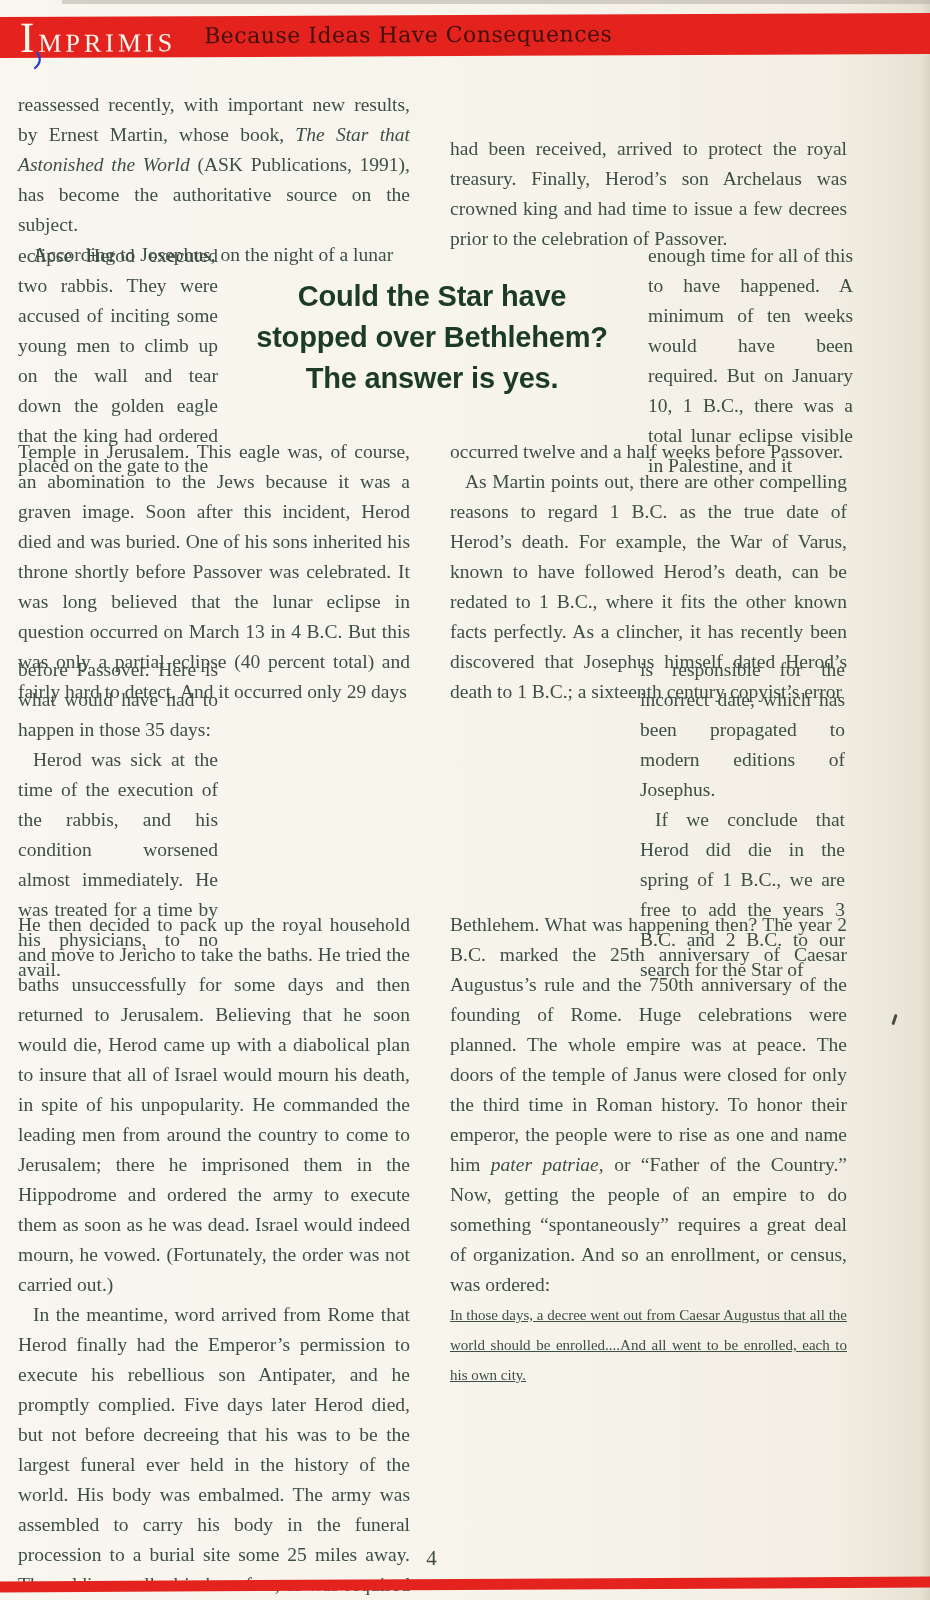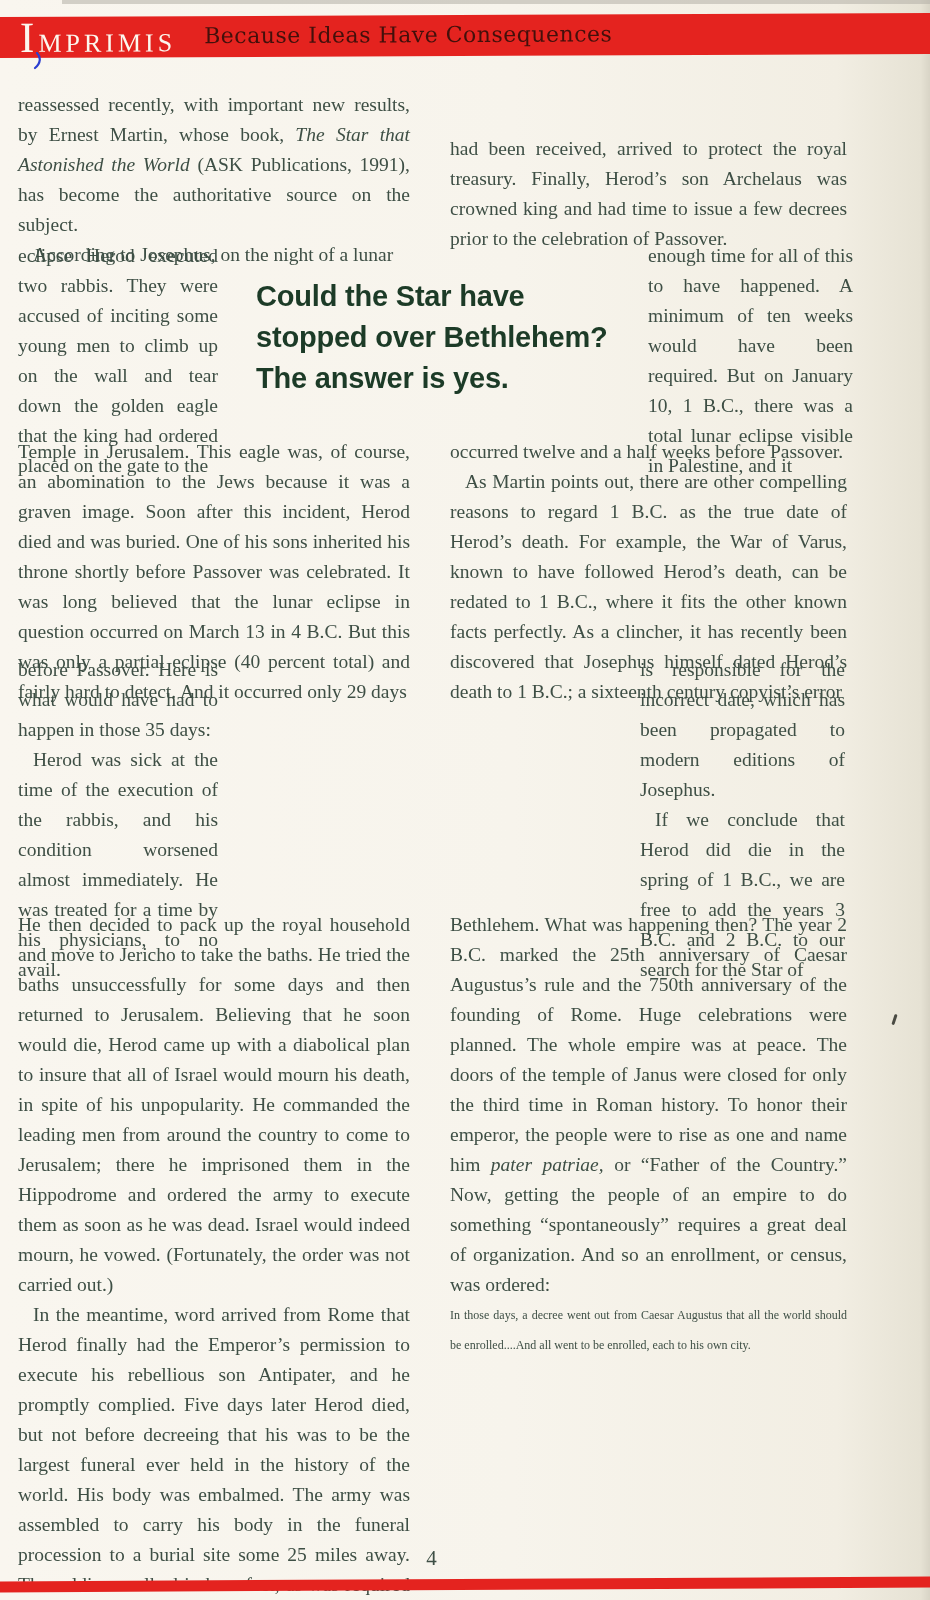--- a/index.html
+++ b/index.html
@@ -99,7 +99,7 @@
     <p class="bq">In those days, a decree went out from Caesar Augustus that all the world should be enrolled....And all went to be enrolled, each to his own city.</p>
   </div>
 
-  <div class="pq" style="left:256px; top:276px; width:352px;">Could the Star have
+  <div class="pq" style="left:256px; top:276px; width:352px;text-align:center;">Could the Star have
 stopped over Bethlehem?
 The answer is yes.</div>
 

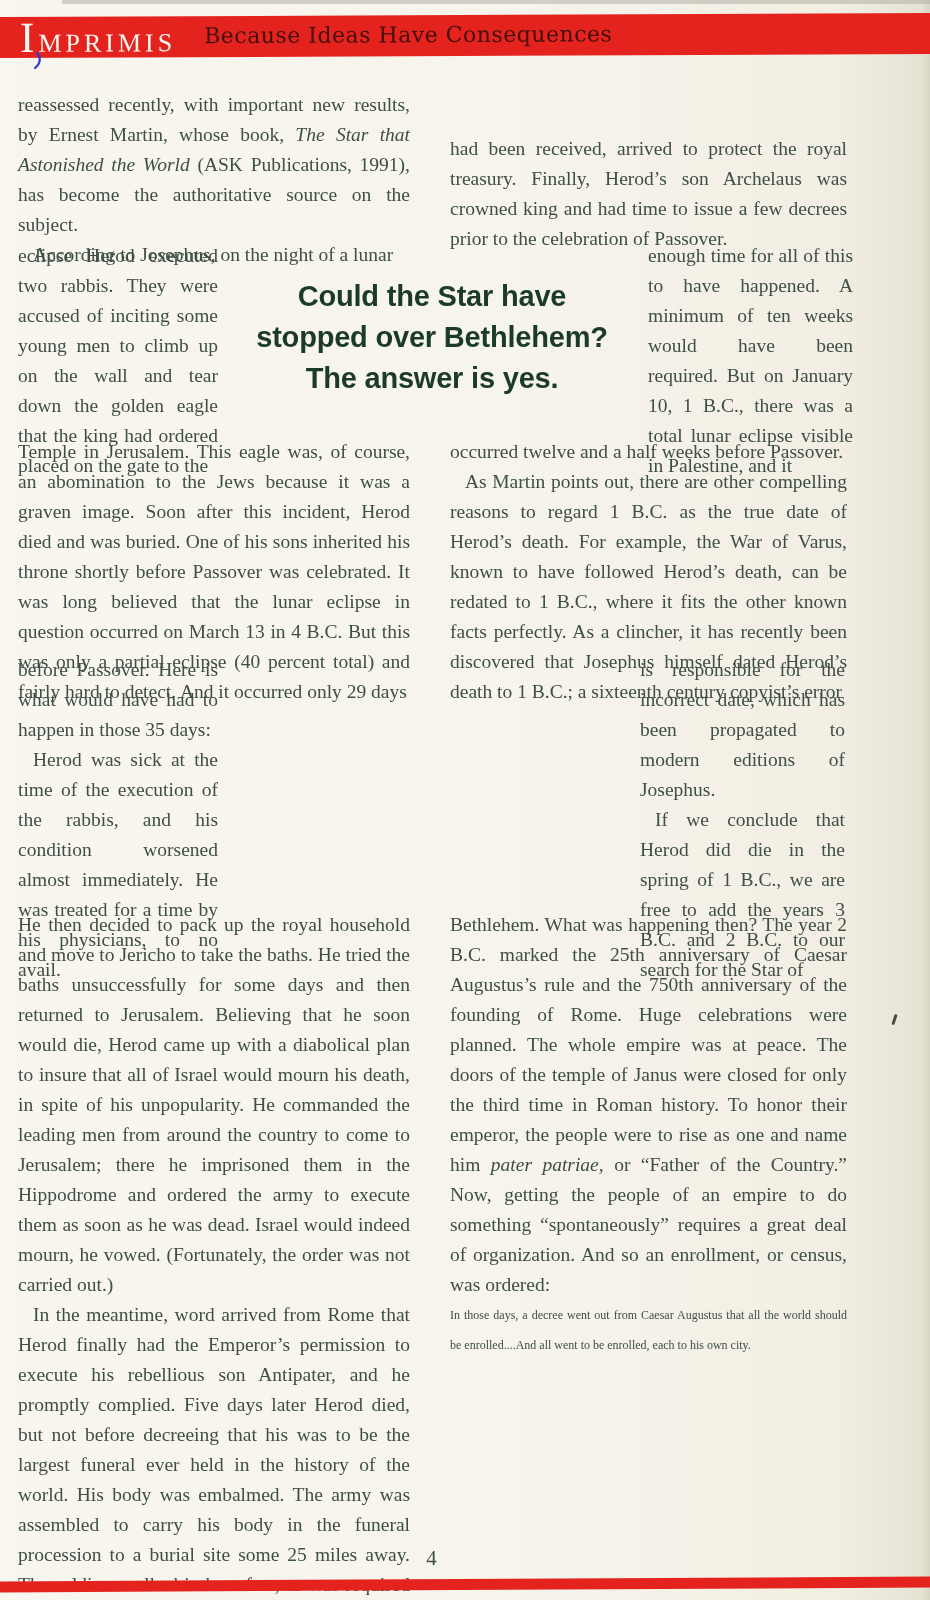--- a/index.html
+++ b/index.html
@@ -27,7 +27,7 @@
     position:absolute; font-family:"Liberation Sans", sans-serif; font-weight:bold;
     color:#1c3b27; font-size:29px; line-height:41px; white-space:pre-line; letter-spacing:-.2px;
   }
-  .bq { margin:26px 16px 26px 30px; font-size:12px; }
+  .bq { margin:26px 16px 26px 30px; font-size:15px;text-decoration:underline; }
   .page-num { position:absolute; top:1546px; left:18px; width:827px; text-align:center; font-size:21px; }
   .bottom-rule { position:absolute; left:-2px; top:1579px; width:934px; height:11px; background:#e4231f; transform:rotate(-0.3deg); }
   .speck { position:absolute; left:893px; top:1014px; width:2.5px; height:11px; background:#4a4b43; transform:rotate(18deg); border-radius:2px; }

